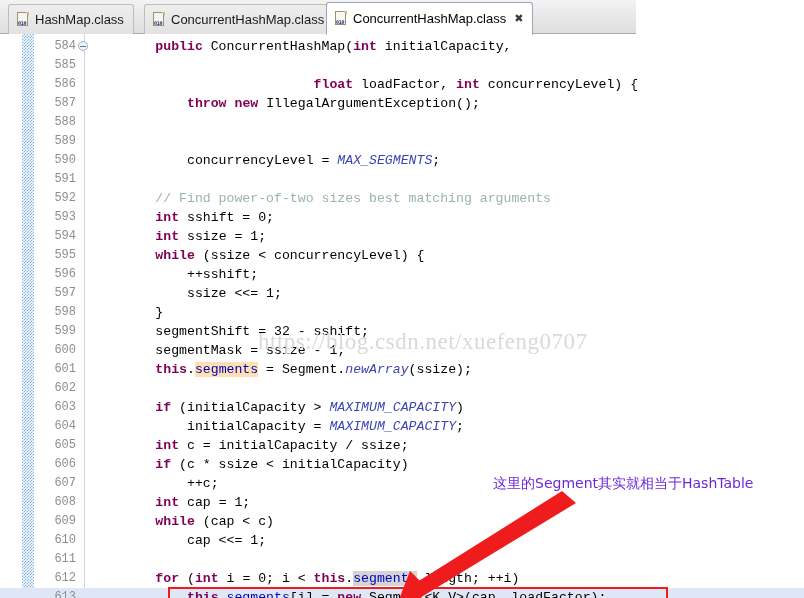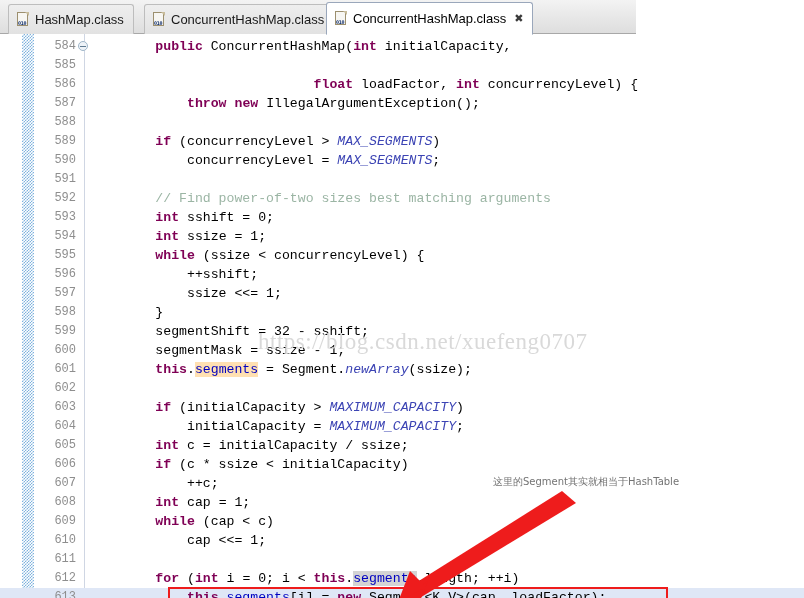--- a/index.html
+++ b/index.html
@@ -266,7 +266,6 @@
       </div>
       <div class="row" style="top: 98px;">
         <div class="lineno">589</div>
-        <div class="code">        <span class="kw">if</span> (concurrencyLevel &gt; <span class="stat">MAX_SEGMENTS</span>)</div>
       </div>
       <div class="row" style="top: 117px;">
         <div class="lineno">590</div>

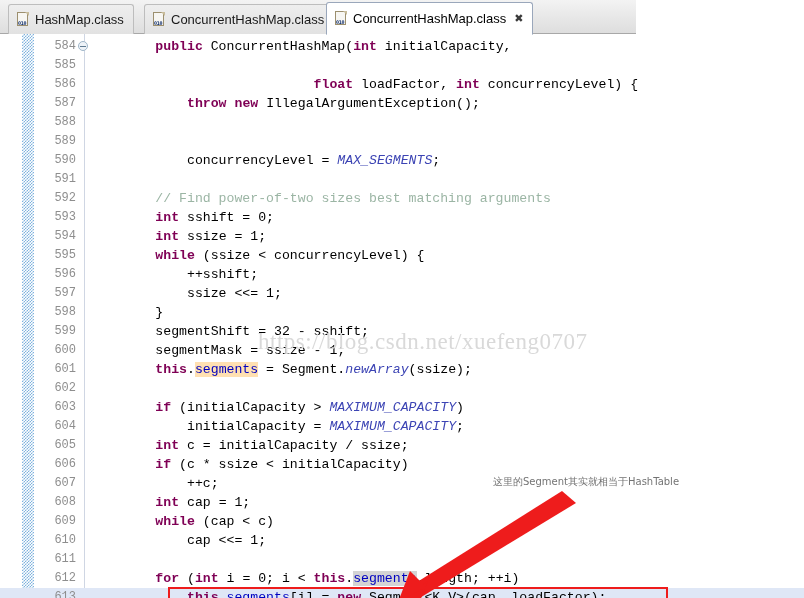--- a/index.html
+++ b/index.html
@@ -189,8 +189,8 @@
     position: absolute;
     left: 493px; top: 441px;
     font-family: "DejaVu Sans", sans-serif;
-    font-size: 10px;
-    color: #737373;
+    font-size: 14px;
+    color: #6d28d9;
     white-space: nowrap;
   }
   #arrow-svg {

